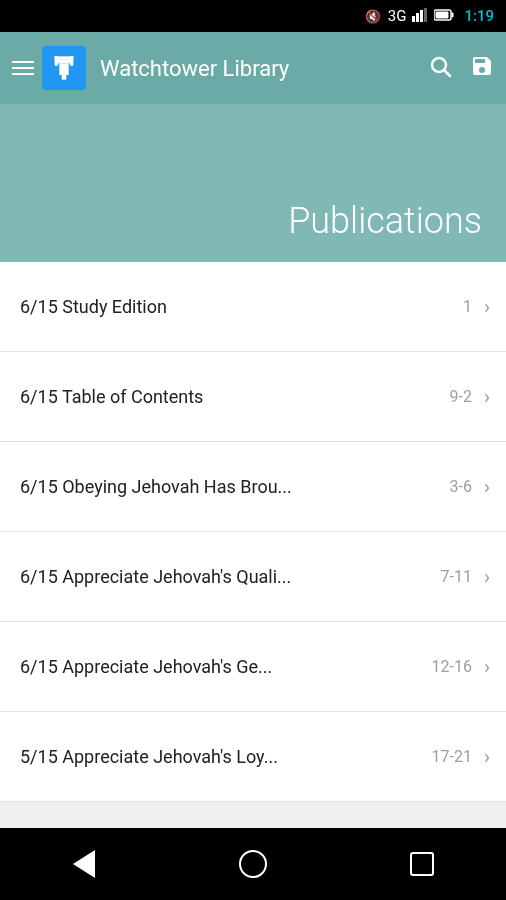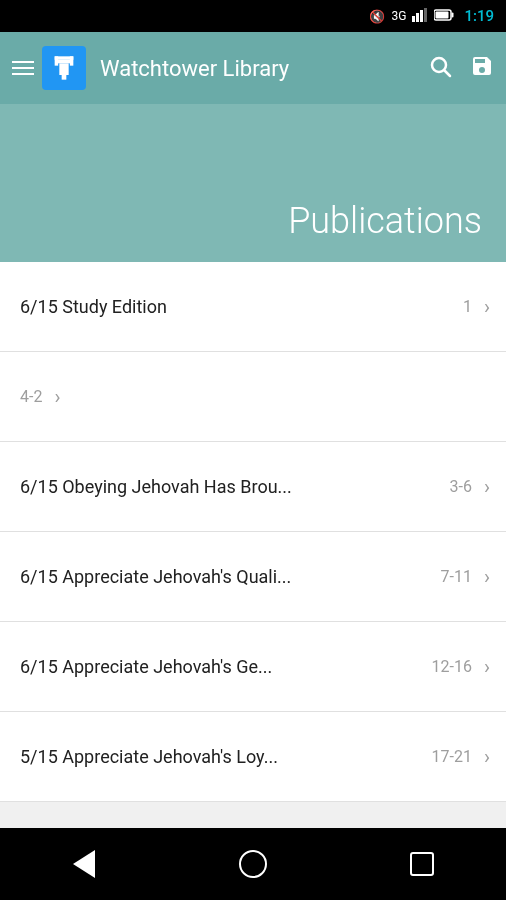--- a/index.html
+++ b/index.html
@@ -213,7 +213,7 @@
 <div class="status-bar">
   <div class="status-bar-icons">
     <span class="status-icon">🔇</span>
-    <span class="status-icon" style="font-size:12px; color:#fff;">3G</span>
+    <span class="status-icon" style="font-size:15px; color:#fff;">3G</span>
     <span class="status-icon">
       <svg width="16" height="14" viewBox="0 0 16 14" fill="white">
         <rect x="0" y="8" width="3" height="6"></rect>

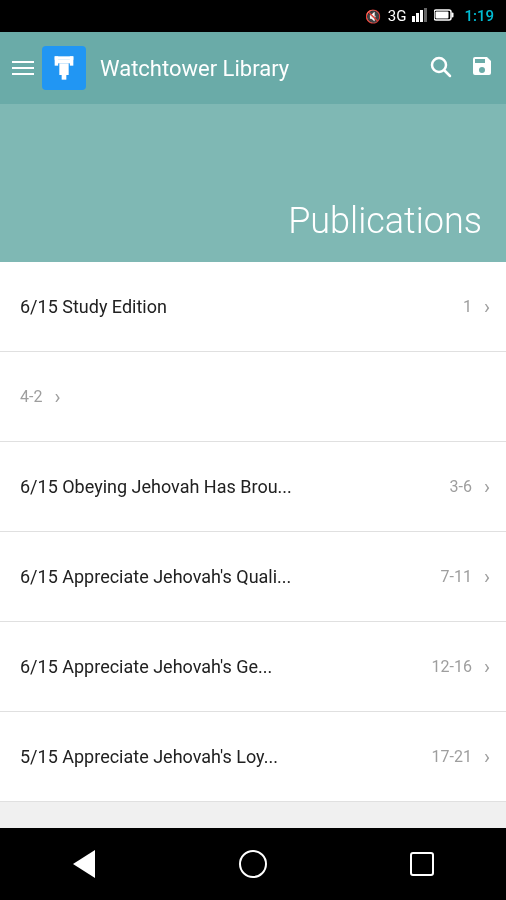--- a/index.html
+++ b/index.html
@@ -278,6 +278,7 @@
   </div>
 
   <div class="list-item">
+    <span class="list-item-title">6/15 Table of Contents</span>
     <span class="list-item-pages">4-2</span>
     <span class="list-item-chevron">›</span>
   </div>

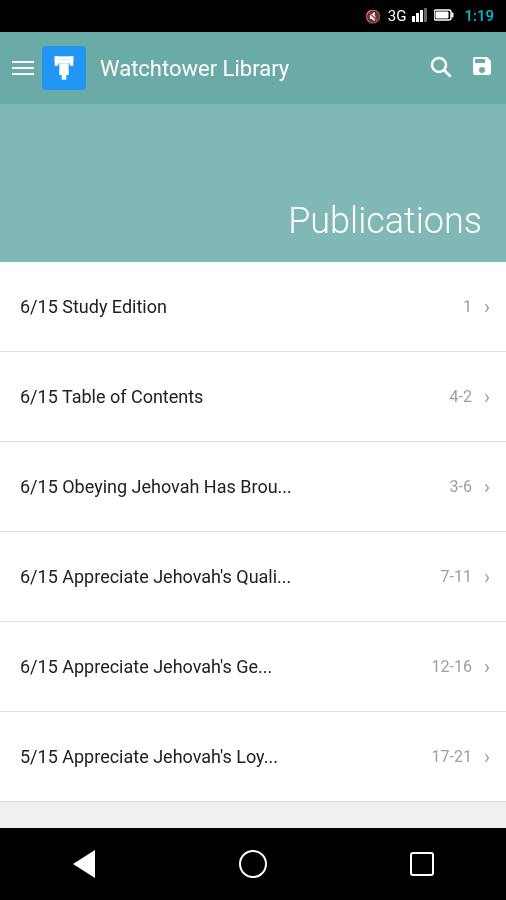--- a/index.html
+++ b/index.html
@@ -279,7 +279,7 @@
 
   <div class="list-item">
     <span class="list-item-title">6/15 Table of Contents</span>
-    <span class="list-item-pages">4-2</span>
+    <span class="list-item-pages">9-2</span>
     <span class="list-item-chevron">›</span>
   </div>
 

